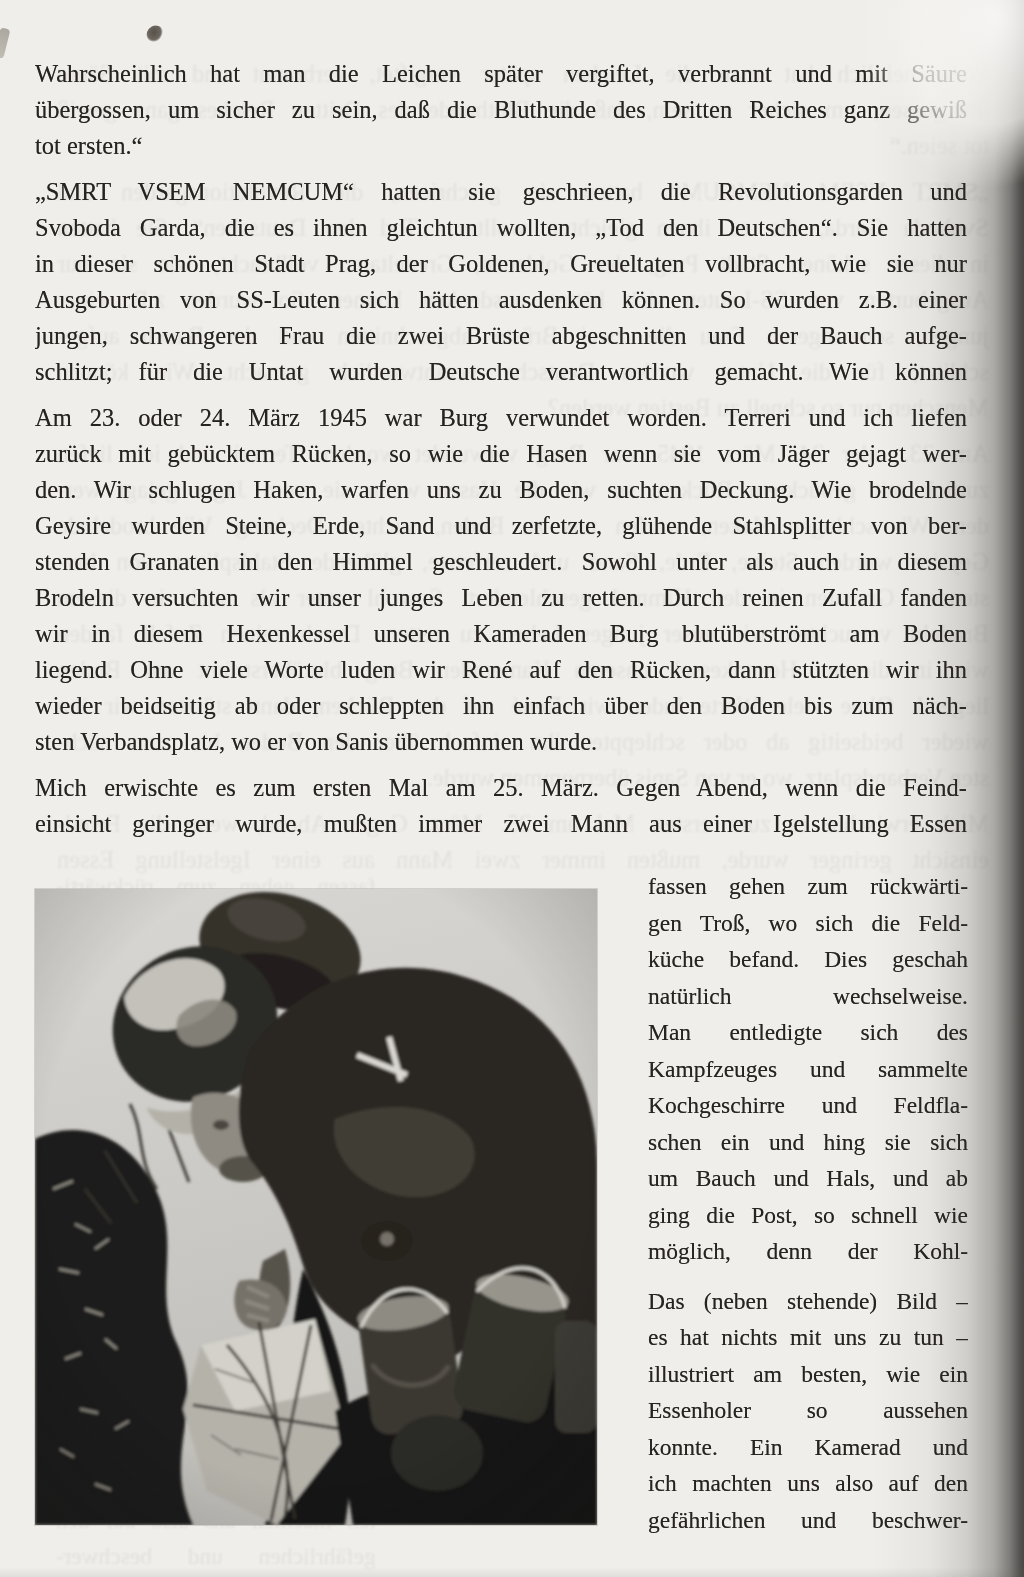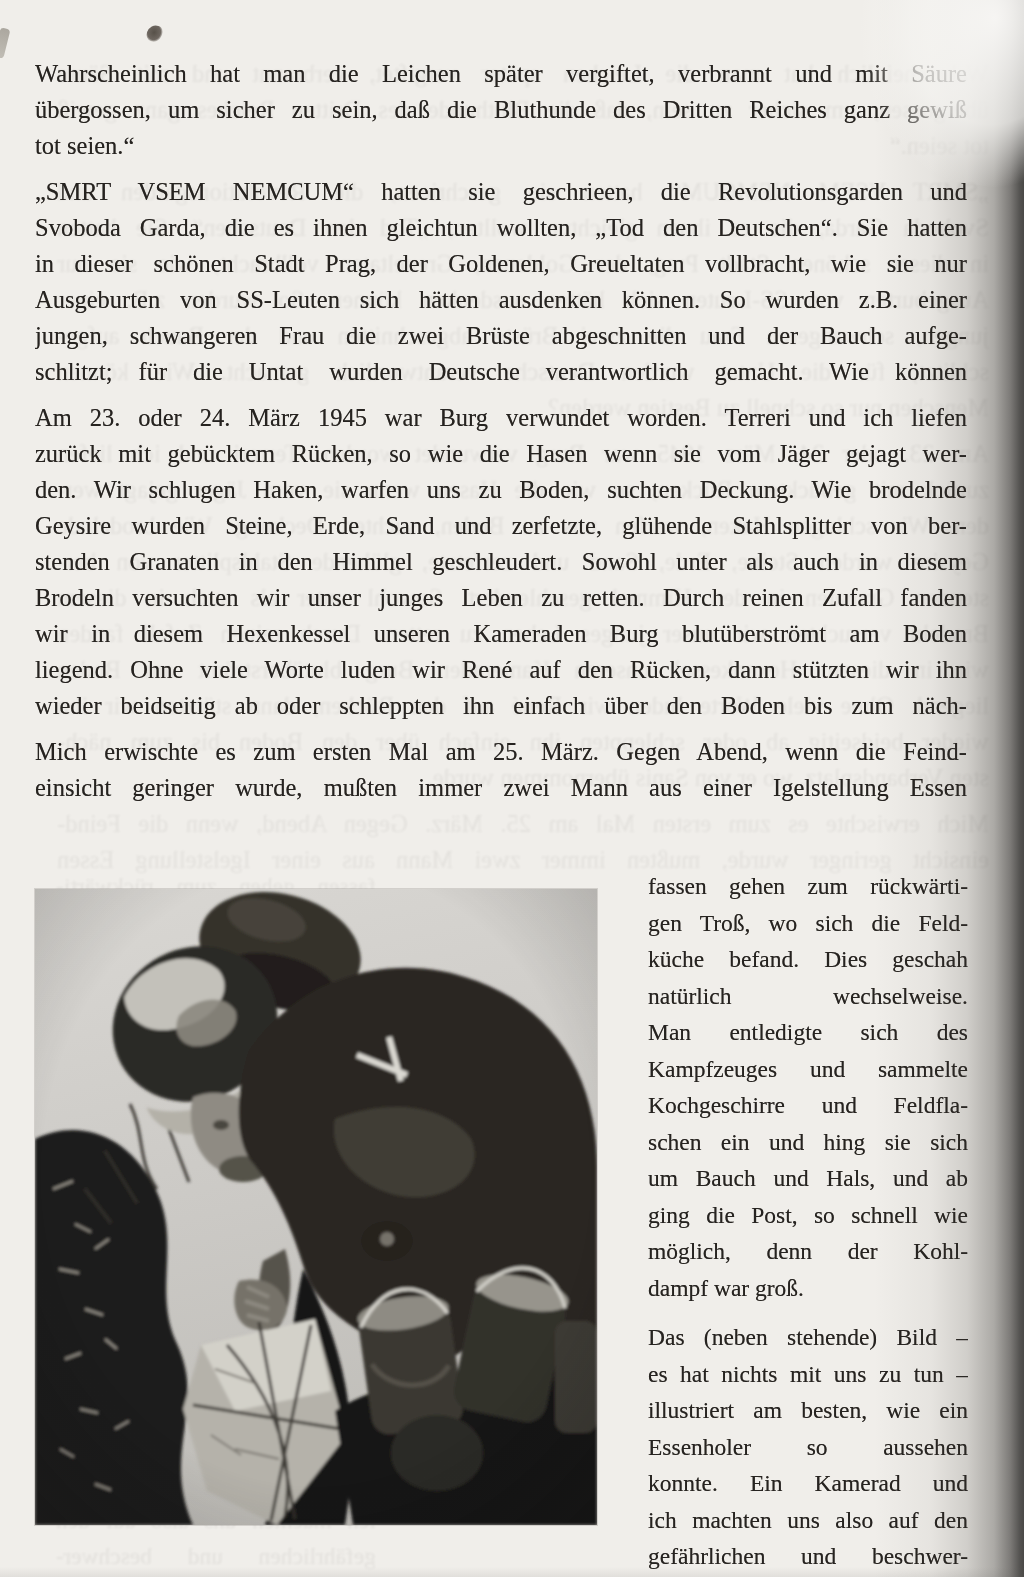--- a/index.html
+++ b/index.html
@@ -167,7 +167,7 @@
       <div class="para">
         <div class="tline">Wahrscheinlich hat man die Leichen später vergiftet, verbrannt und mit Säure</div>
         <div class="tline">übergossen, um sicher zu sein, daß die Bluthunde des Dritten Reiches ganz gewiß</div>
-        <div class="tline last">tot seien.“</div>
+        <div class="tline last">tot ersten.“</div>
       </div>
       <div class="para">
         <div class="tline">„SMRT VSEM NEMCUM“ hatten sie geschrieen, die Revolutionsgarden und</div>

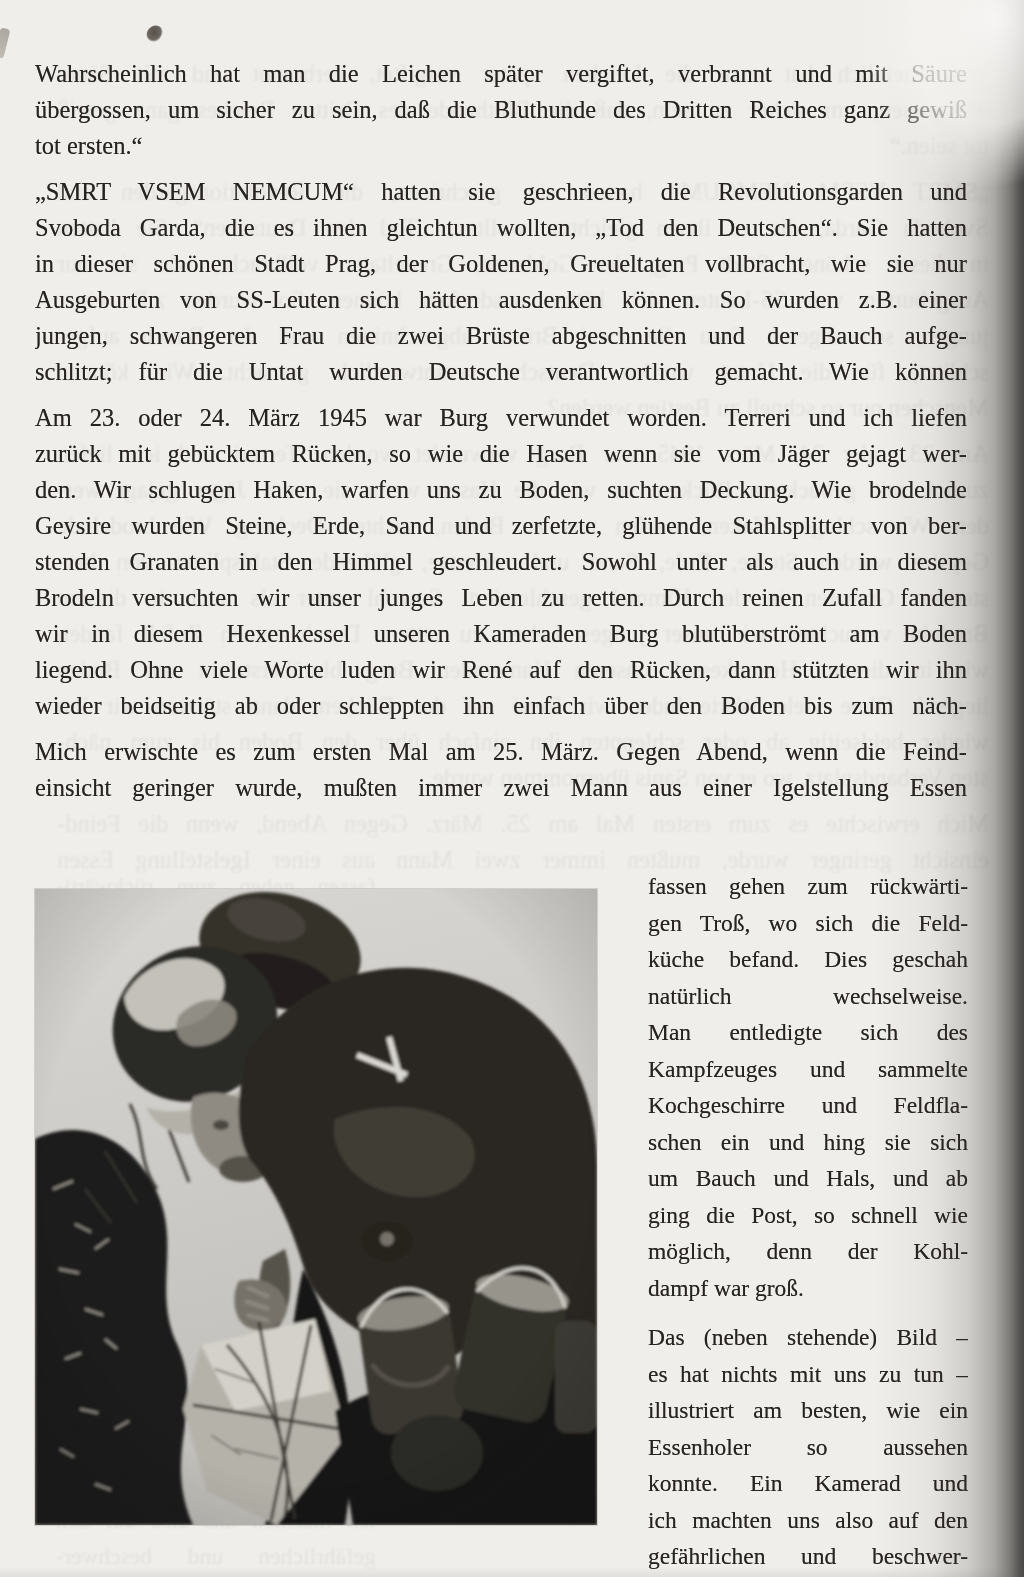--- a/index.html
+++ b/index.html
@@ -187,6 +187,7 @@
         <div class="tline">wir in diesem Hexenkessel unseren Kameraden Burg blutüberströmt am Boden</div>
         <div class="tline">liegend. Ohne viele Worte luden wir René auf den Rücken, dann stützten wir ihn</div>
         <div class="tline">wieder beidseitig ab oder schleppten ihn einfach über den Boden bis zum näch-</div>
+        <div class="tline last">sten Verbandsplatz, wo er von Sanis übernommen wurde.</div>
       </div>
       <div class="para">
         <div class="tline">Mich erwischte es zum ersten Mal am 25. März. Gegen Abend, wenn die Feind-</div>

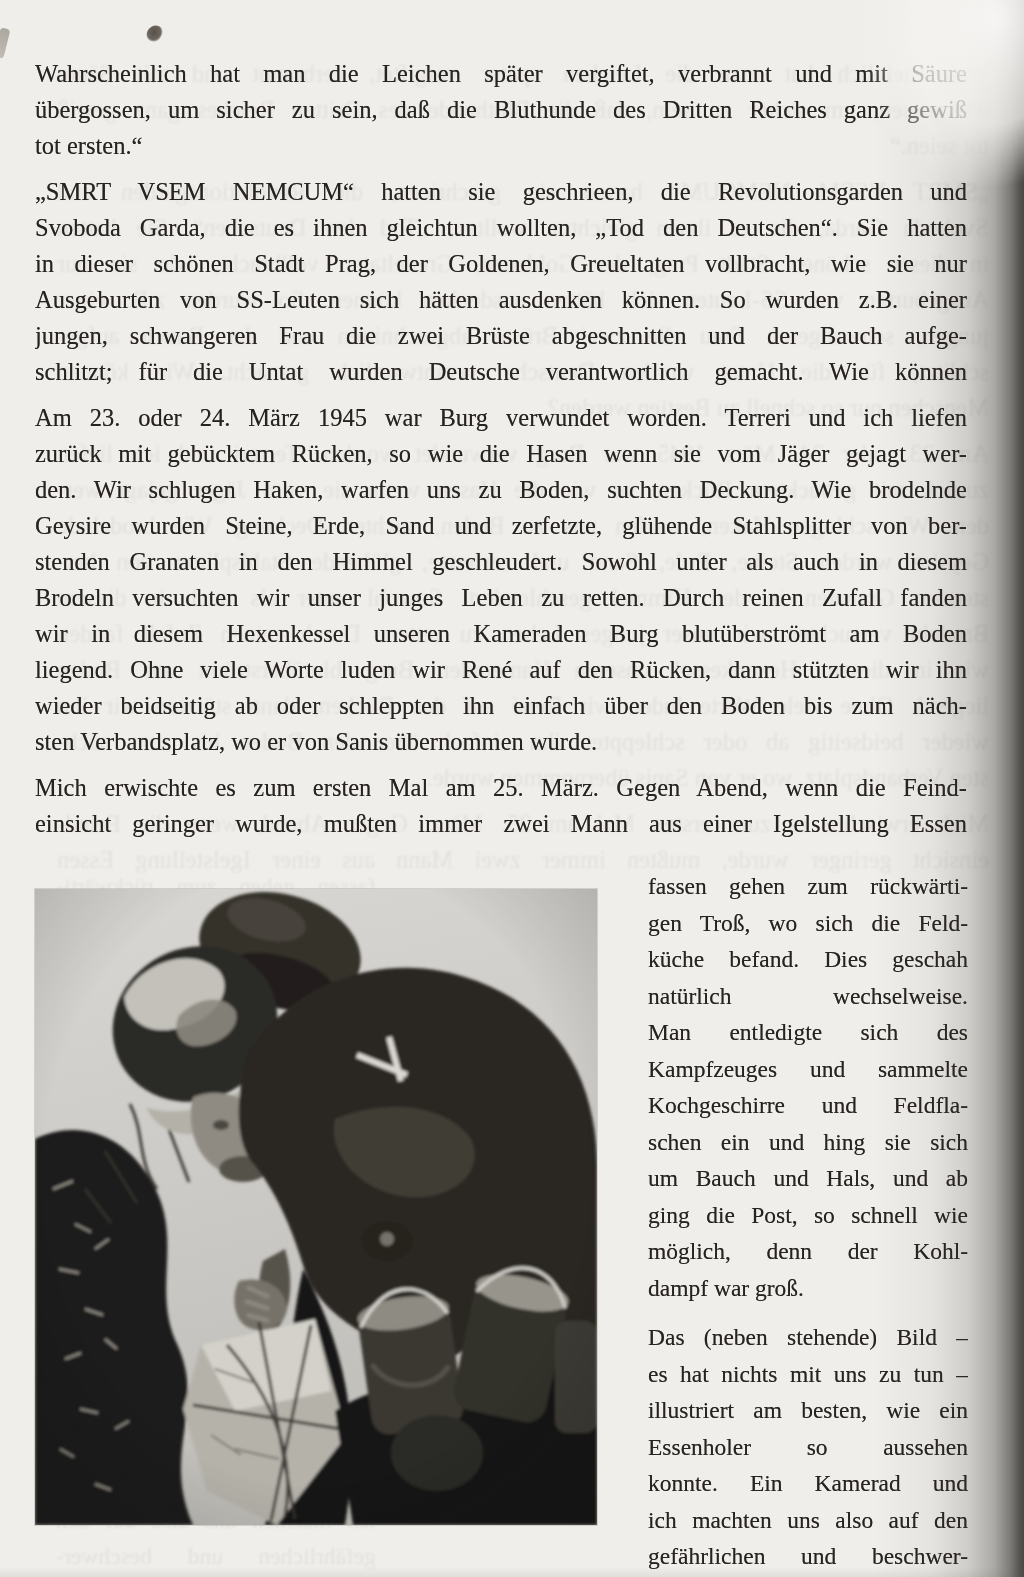--- a/index.html
+++ b/index.html
@@ -208,7 +208,6 @@
         <div class="tline">um Bauch und Hals, und ab</div>
         <div class="tline">ging die Post, so schnell wie</div>
         <div class="tline">möglich, denn der Kohl-</div>
-        <div class="tline last">dampf war groß.</div>
       </div>
       <div class="para">
         <div class="tline">Das (neben stehende) Bild –</div>

